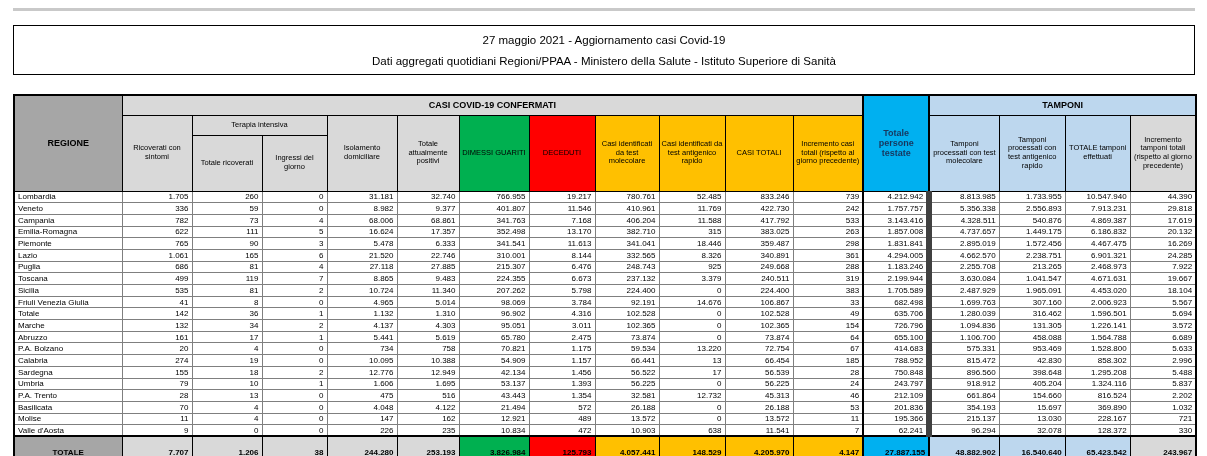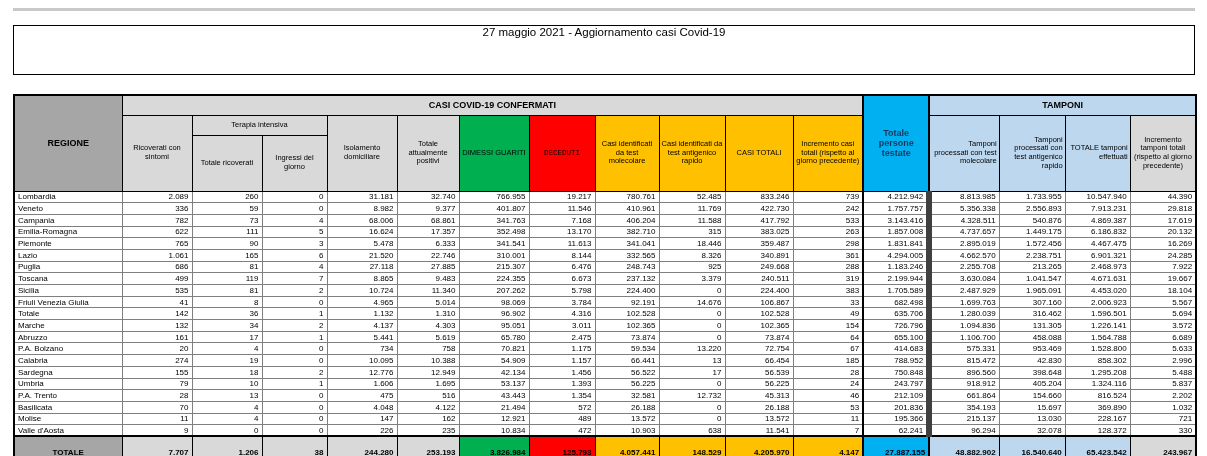--- a/index.html
+++ b/index.html
@@ -17,7 +17,7 @@
     margin-top: 14px;
     width: 1182px; height: 50px;
     border: 1.5px solid #000;
-    display: flex; flex-direction: row; justify-content: center;
+    display: flex; flex-direction: column; justify-content: center;
     gap: 9px; text-align: center;
     font-size: 11.5px;
   }

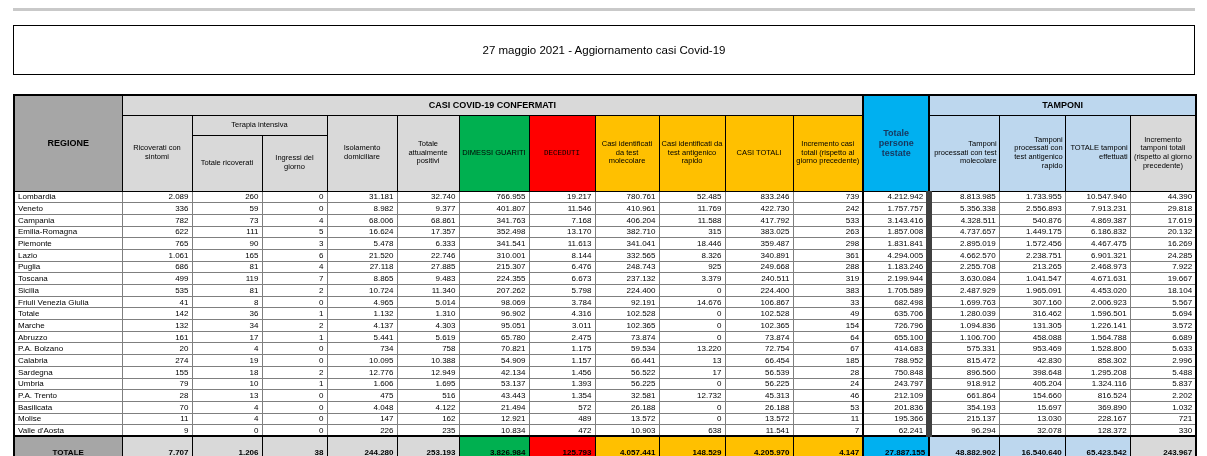--- a/index.html
+++ b/index.html
@@ -97,6 +97,7 @@
 
   <div class="title-box">
     <div>27 maggio 2021 - Aggiornamento casi Covid-19</div>
+    <div>Dati aggregati quotidiani Regioni/PPAA - Ministero della Salute - Istituto Superiore di Sanità</div>
   </div>
 
   <table>

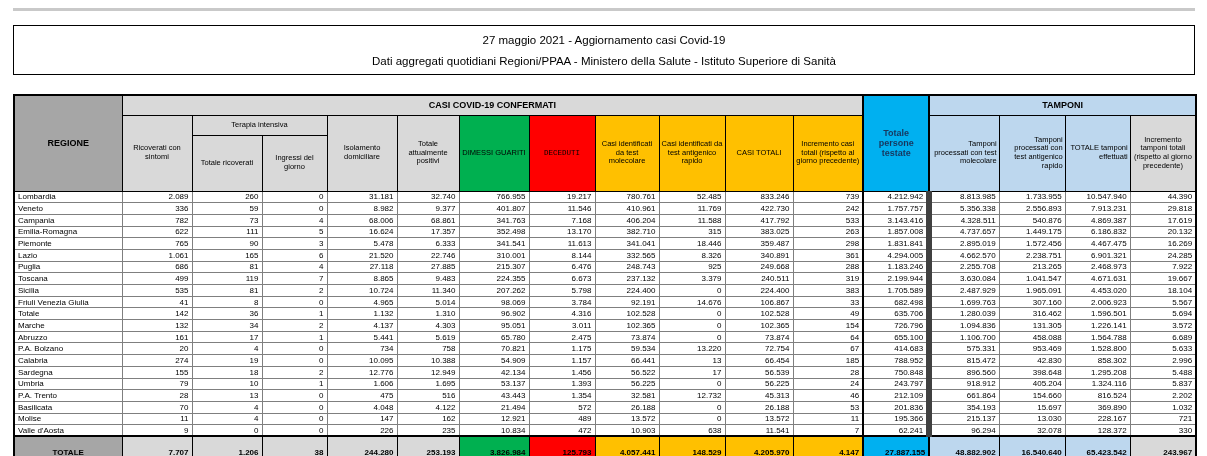--- a/index.html
+++ b/index.html
@@ -60,7 +60,7 @@
   .h-yellow { background: var(--yellow, #ffc000); }
   .h-cyan   { background: var(--cyan, #00b0f0); color: #17375e; font-weight: normal;
               border-left: 2px solid #000; border-right: 2px solid #000; font-size: 7.5px; }
-  .h-lblue  { background: var(--light-blue, #bdd7ee); text-align: right; }
+  .h-lblue  { background: var(--light-blue, #bdd7ee); }
   .h-gray   { background: var(--band-gray, #d9d9d9); }
   .band-tamponi { background: var(--light-blue, #bdd7ee); }
 

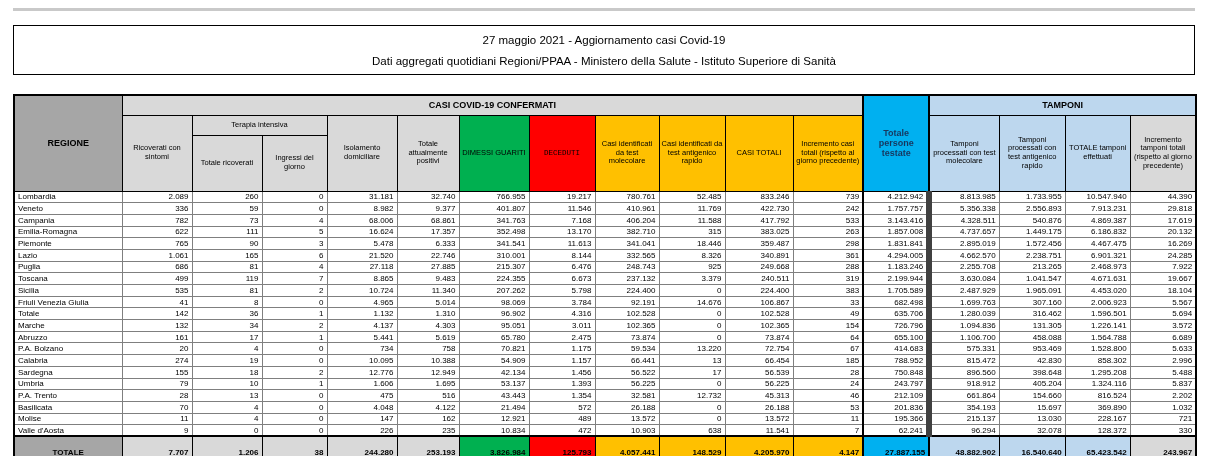--- a/index.html
+++ b/index.html
@@ -56,7 +56,7 @@
 
   .h-region { background: var(--header-gray, #a6a6a6); font-weight: bold; font-size: 9px; }
   .h-green  { background: var(--green, #00b050); }
-  .h-red    { background: var(--red, #ff0000); font-family: Liberation Mono, monospace; }
+  .h-red    { background: var(--red, #ff0000); }
   .h-yellow { background: var(--yellow, #ffc000); }
   .h-cyan   { background: var(--cyan, #00b0f0); color: #17375e; font-weight: normal;
               border-left: 2px solid #000; border-right: 2px solid #000; font-size: 7.5px; }

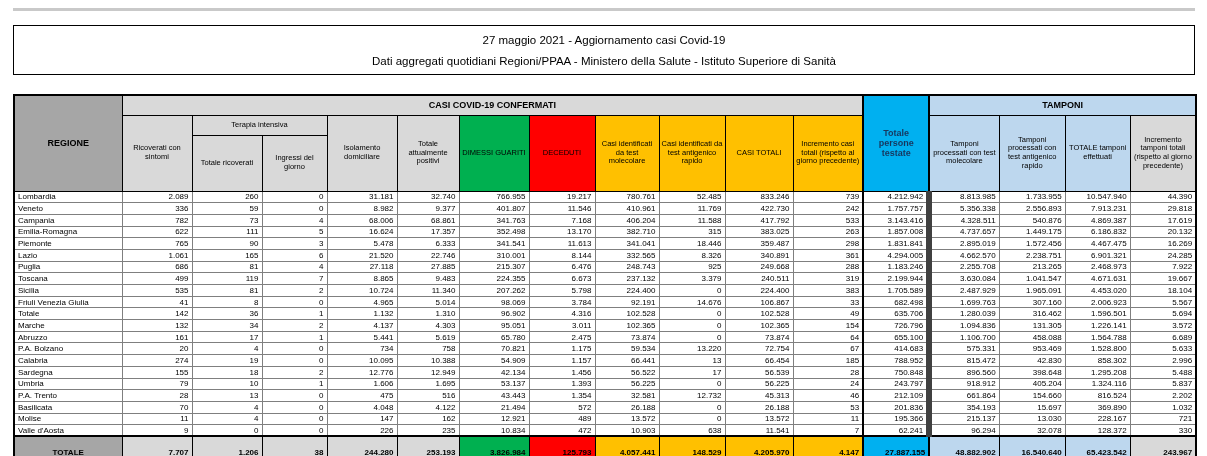--- a/index.html
+++ b/index.html
@@ -151,7 +151,7 @@
     <tbody>
         <tr>
           <td class="region-cell">Lombardia</td>
-          <td class="num key-hospitalized">2.089</td>
+          <td class="num key-hospitalized">1.705</td>
           <td class="num key-icu_total">260</td>
           <td class="num key-icu_new">0</td>
           <td class="num key-home_isolation">31.181</td>

